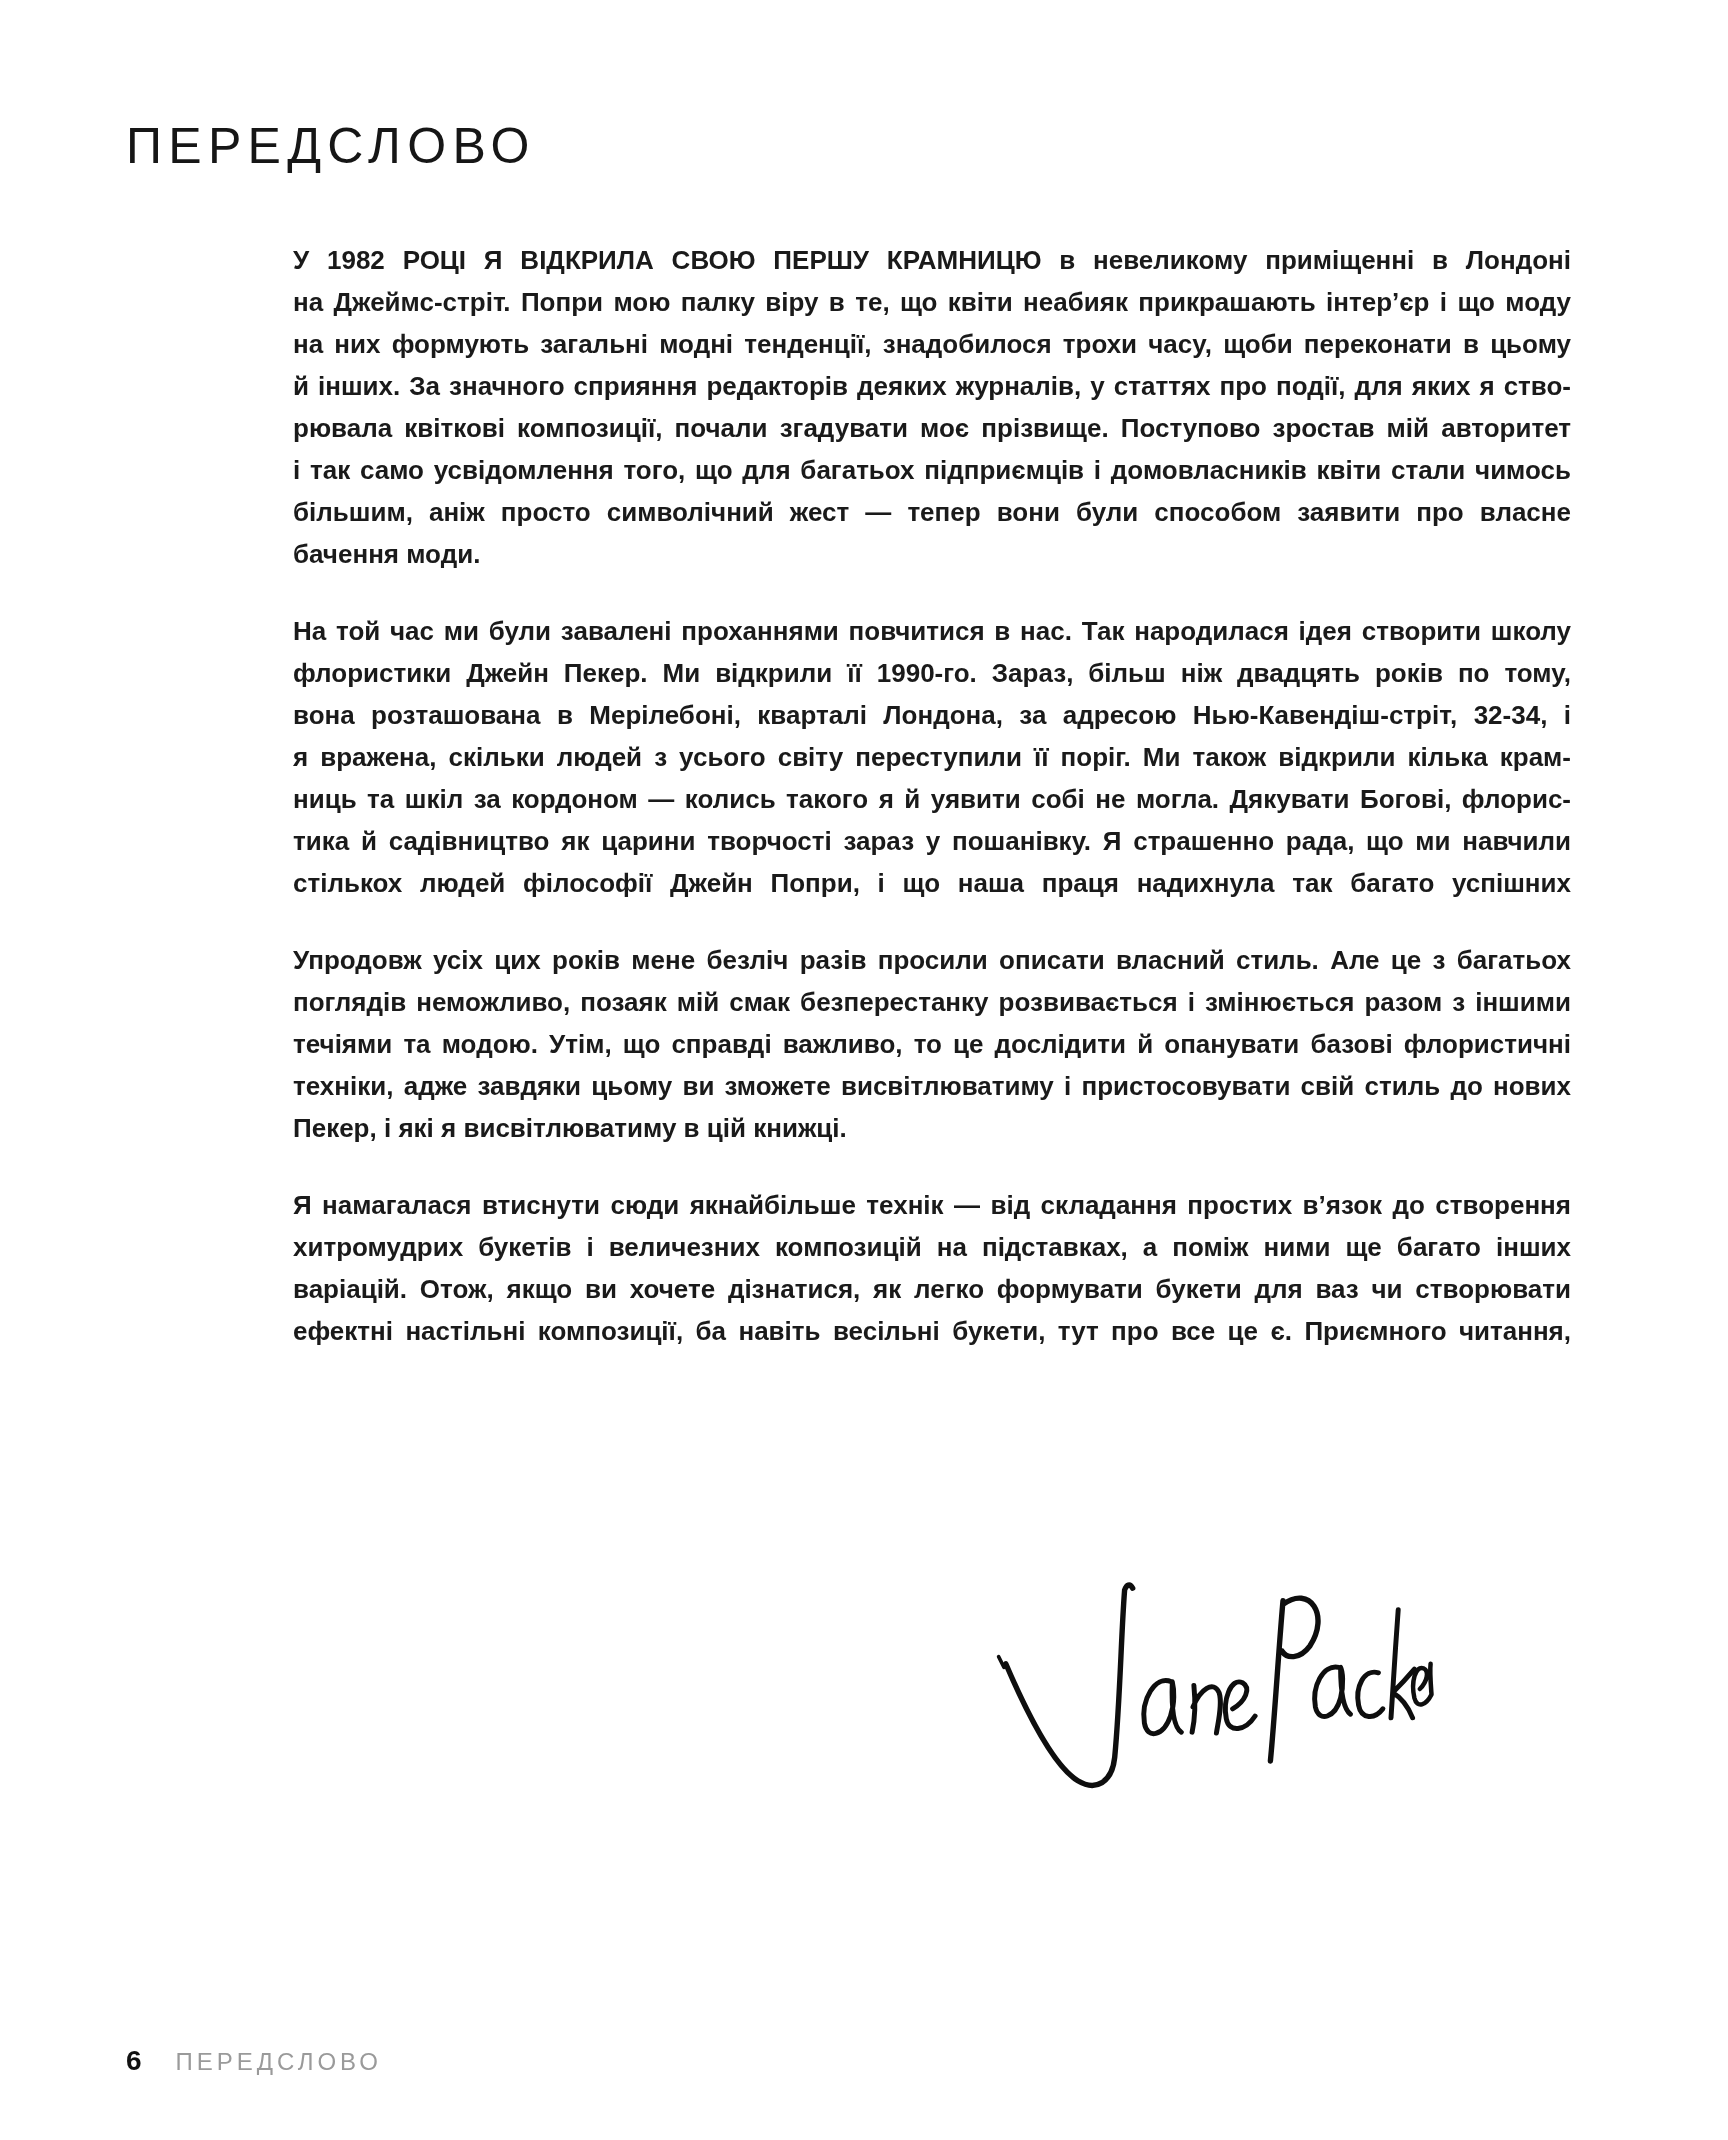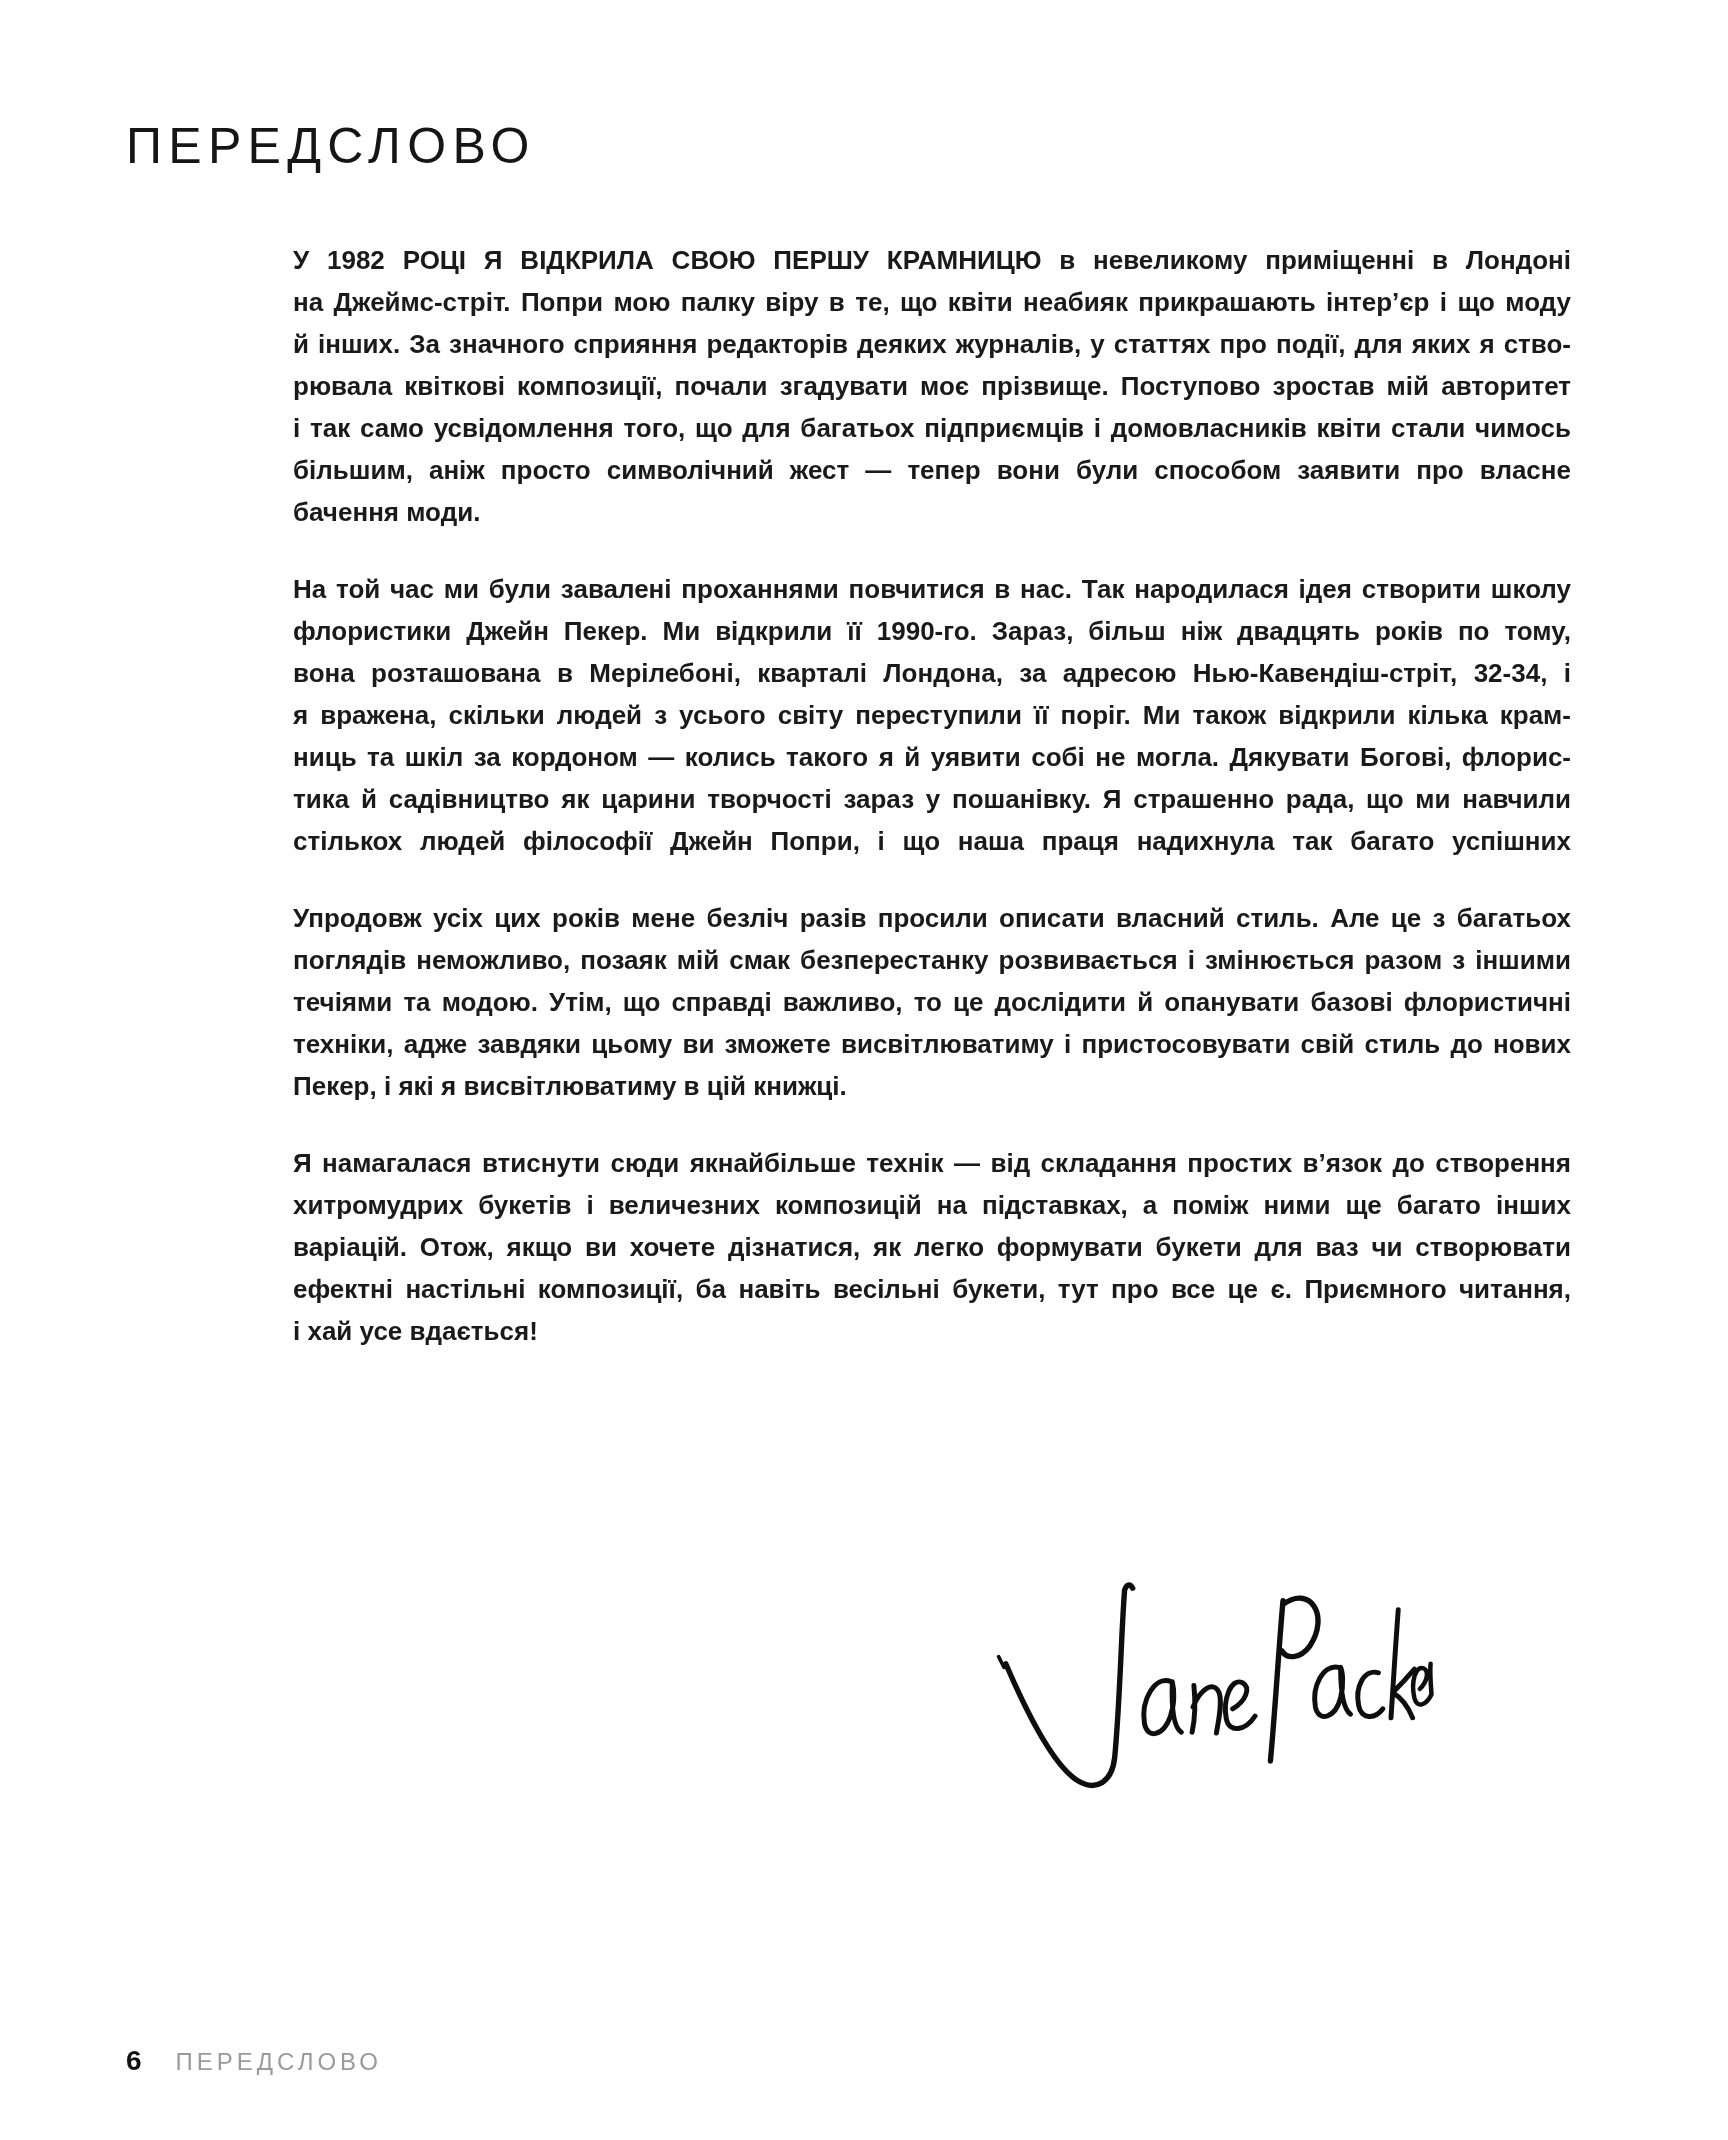--- a/index.html
+++ b/index.html
@@ -91,6 +91,7 @@
       <div class="para">
         <div class="line">У 1982 РОЦІ Я ВІДКРИЛА СВОЮ ПЕРШУ КРАМНИЦЮ в невеликому приміщенні в Лондоні</div>
         <div class="line">на Джеймс-стріт. Попри мою палку віру в те, що квіти неабияк прикрашають інтер’єр і що моду</div>
+        <div class="line">на них формують загальні модні тенденції, знадобилося трохи часу, щоби переконати в цьому</div>
         <div class="line">й інших. За значного сприяння редакторів деяких журналів, у статтях про події, для яких я ство-</div>
         <div class="line">рювала квіткові композиції, почали згадувати моє прізвище. Поступово зростав мій авторитет</div>
         <div class="line">і так само усвідомлення того, що для багатьох підприємців і домовласників квіти стали чимось</div>

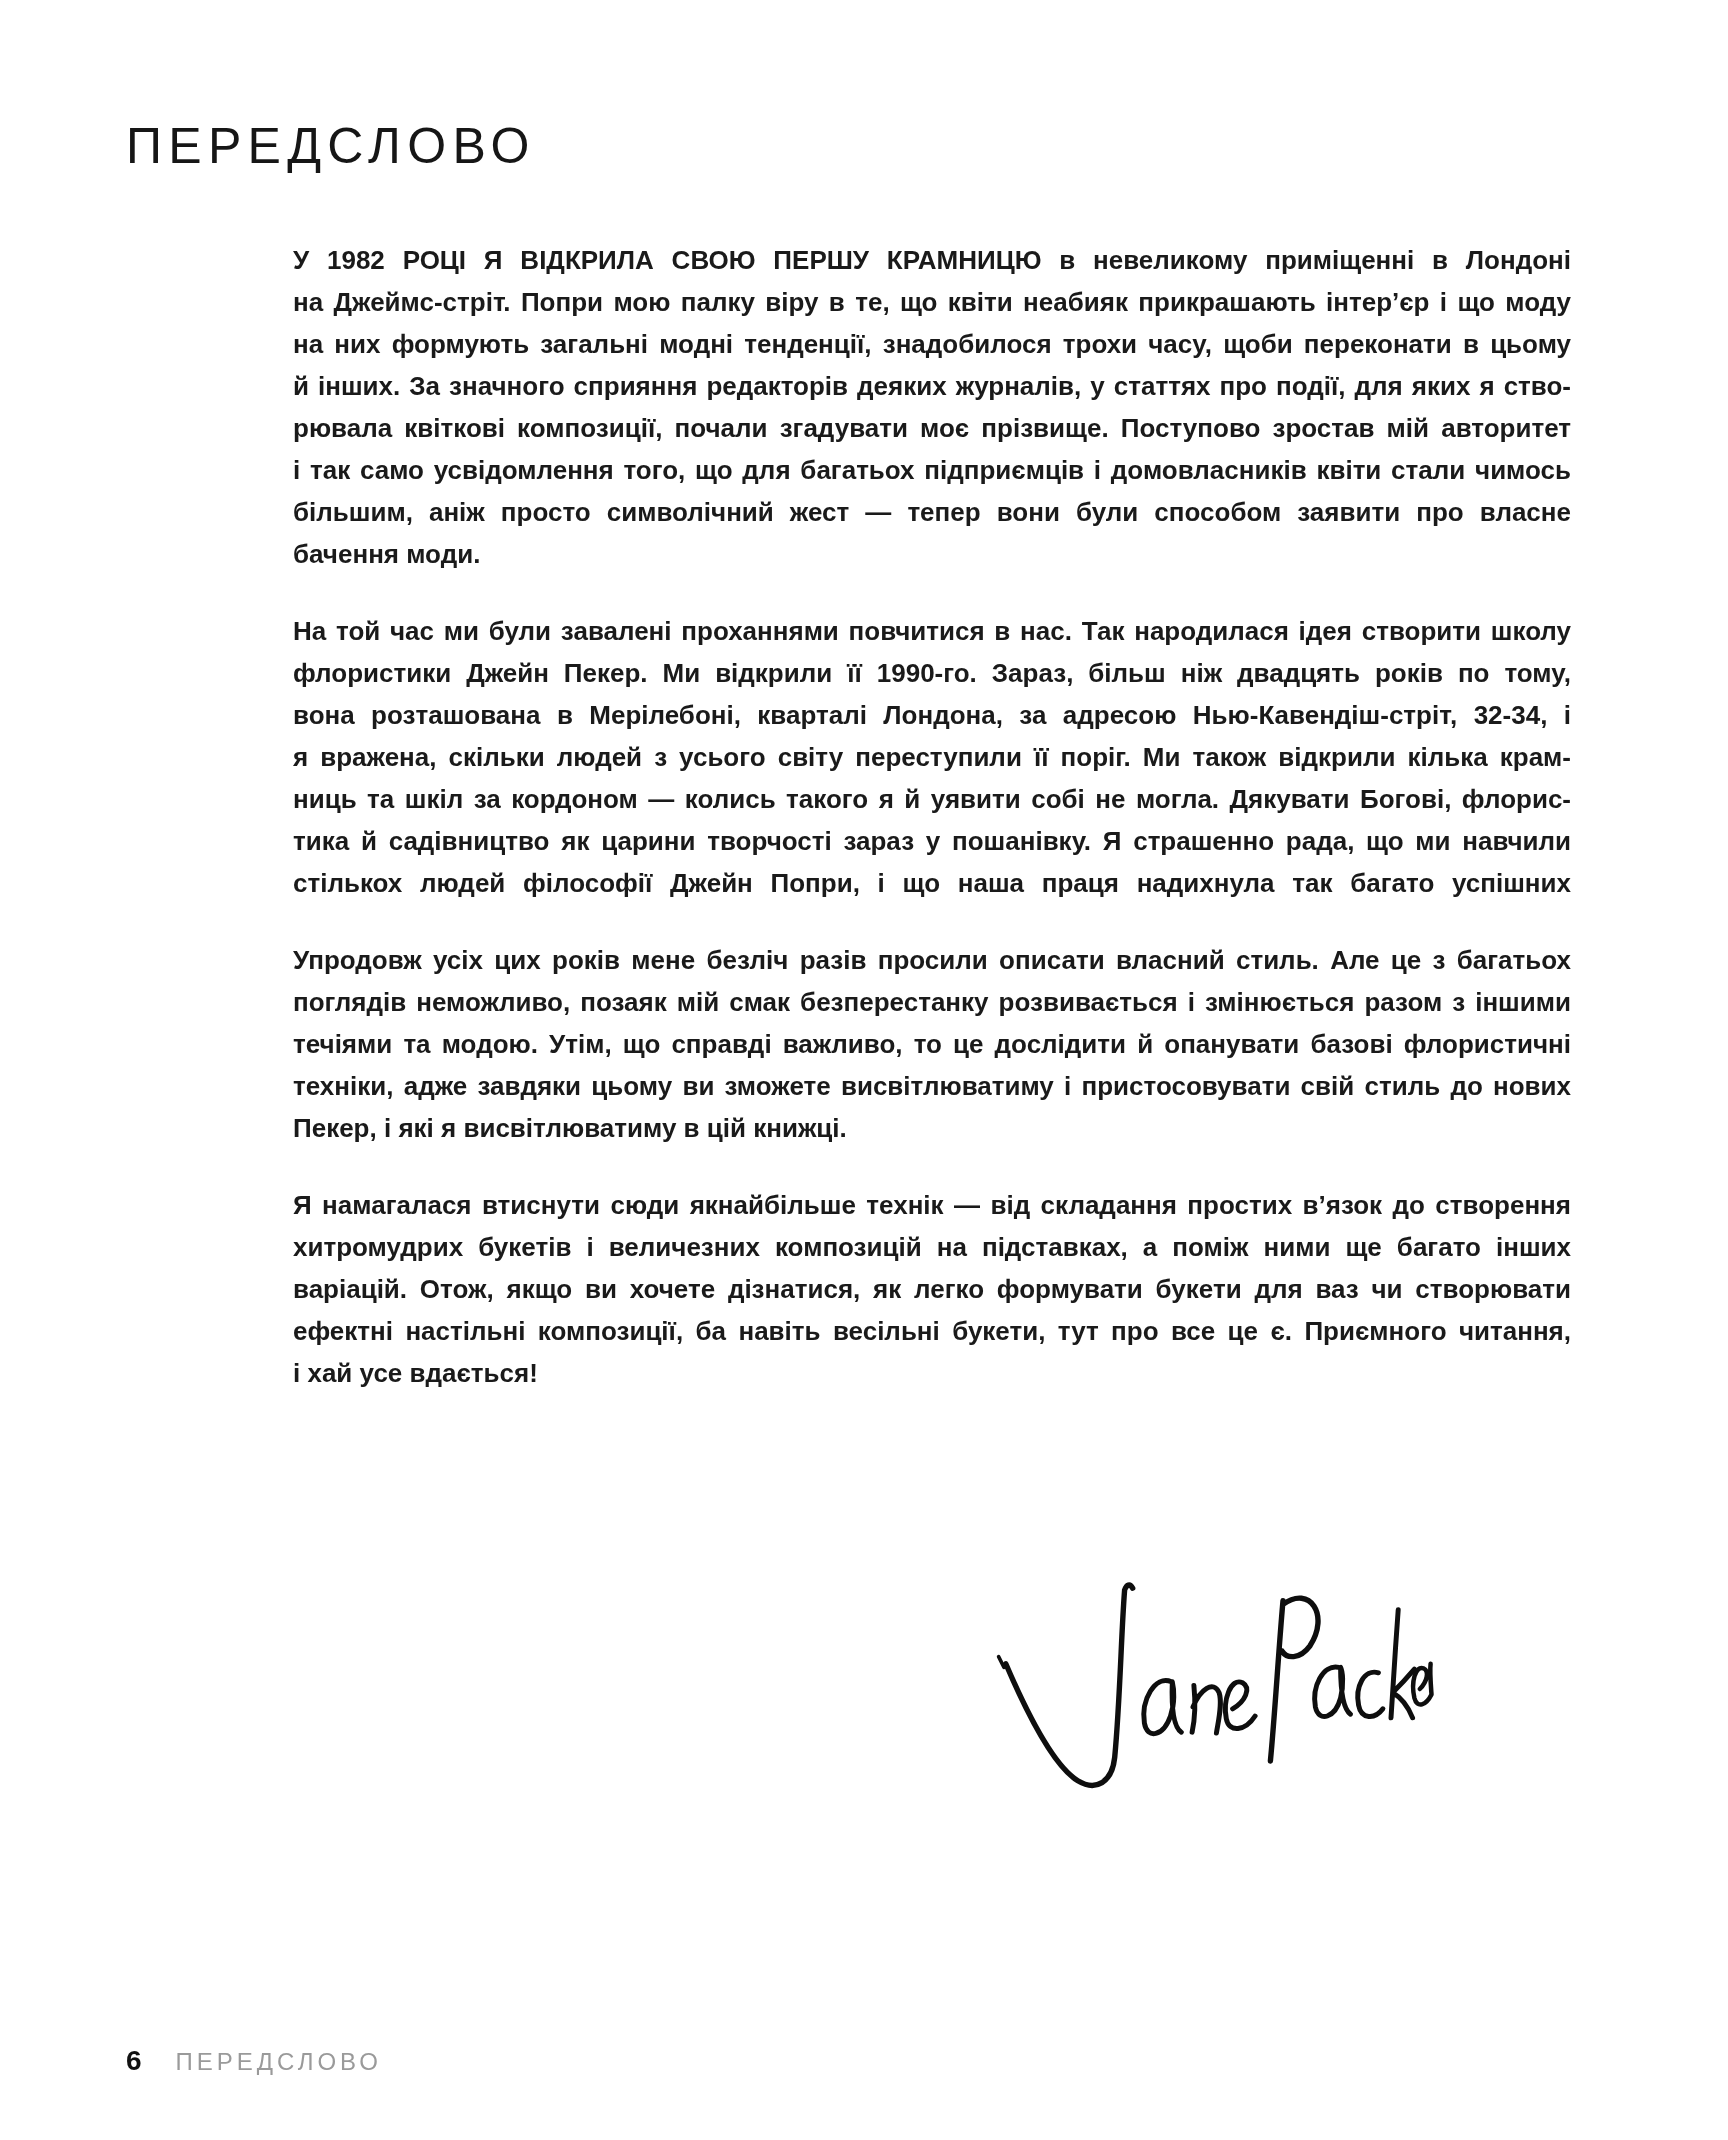--- a/index.html
+++ b/index.html
@@ -119,7 +119,6 @@
         <div class="line">хитромудрих букетів і величезних композицій на підставках, а поміж ними ще багато інших</div>
         <div class="line">варіацій. Отож, якщо ви хочете дізнатися, як легко формувати букети для ваз чи створювати</div>
         <div class="line">ефектні настільні композиції, ба навіть весільні букети, тут про все це є. Приємного читання,</div>
-        <div class="line last">і хай усе вдається!</div>
       </div>
     </div>
 

